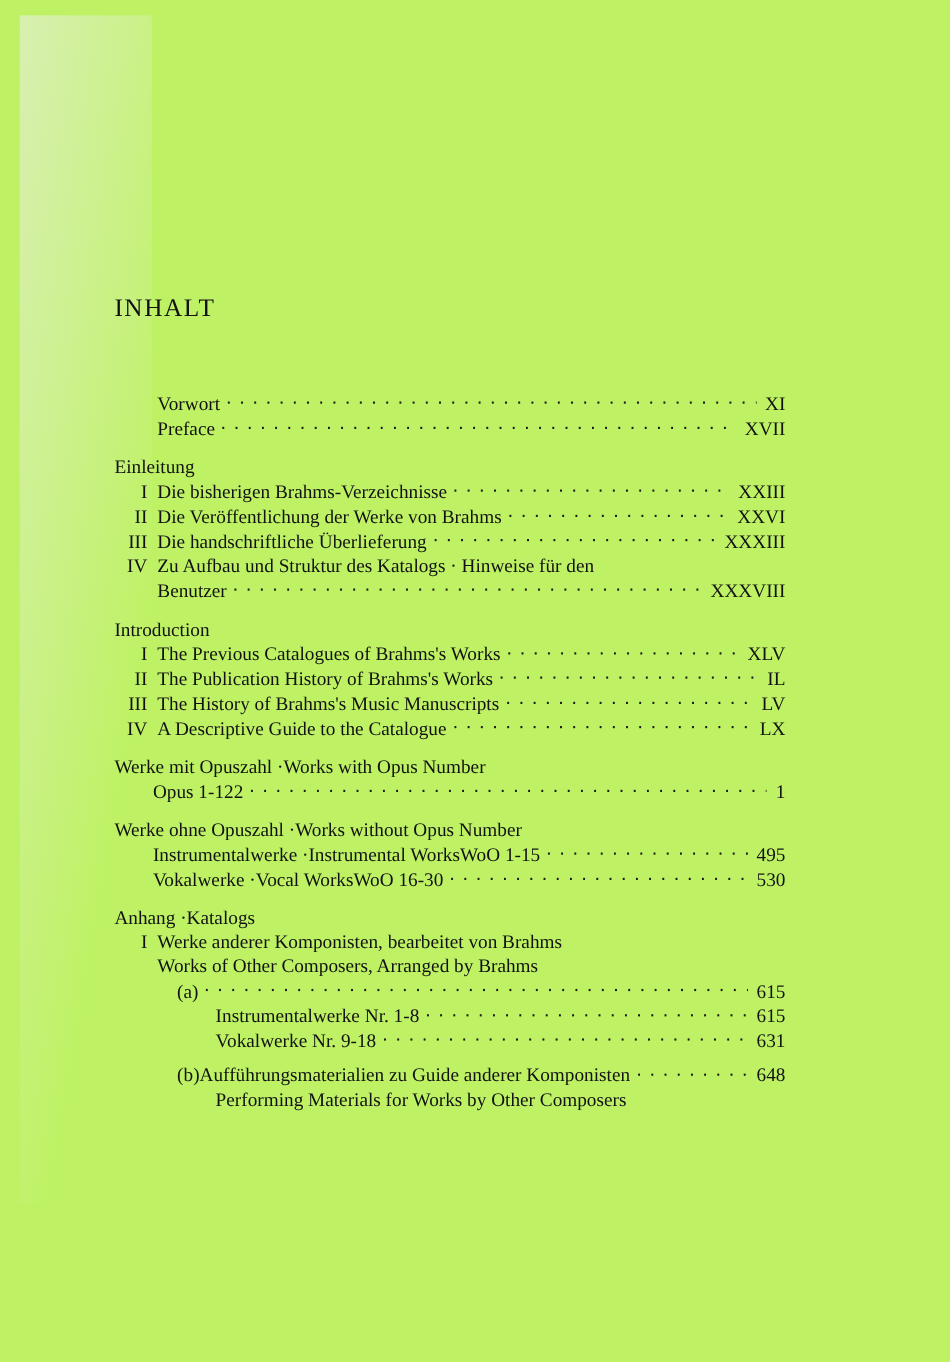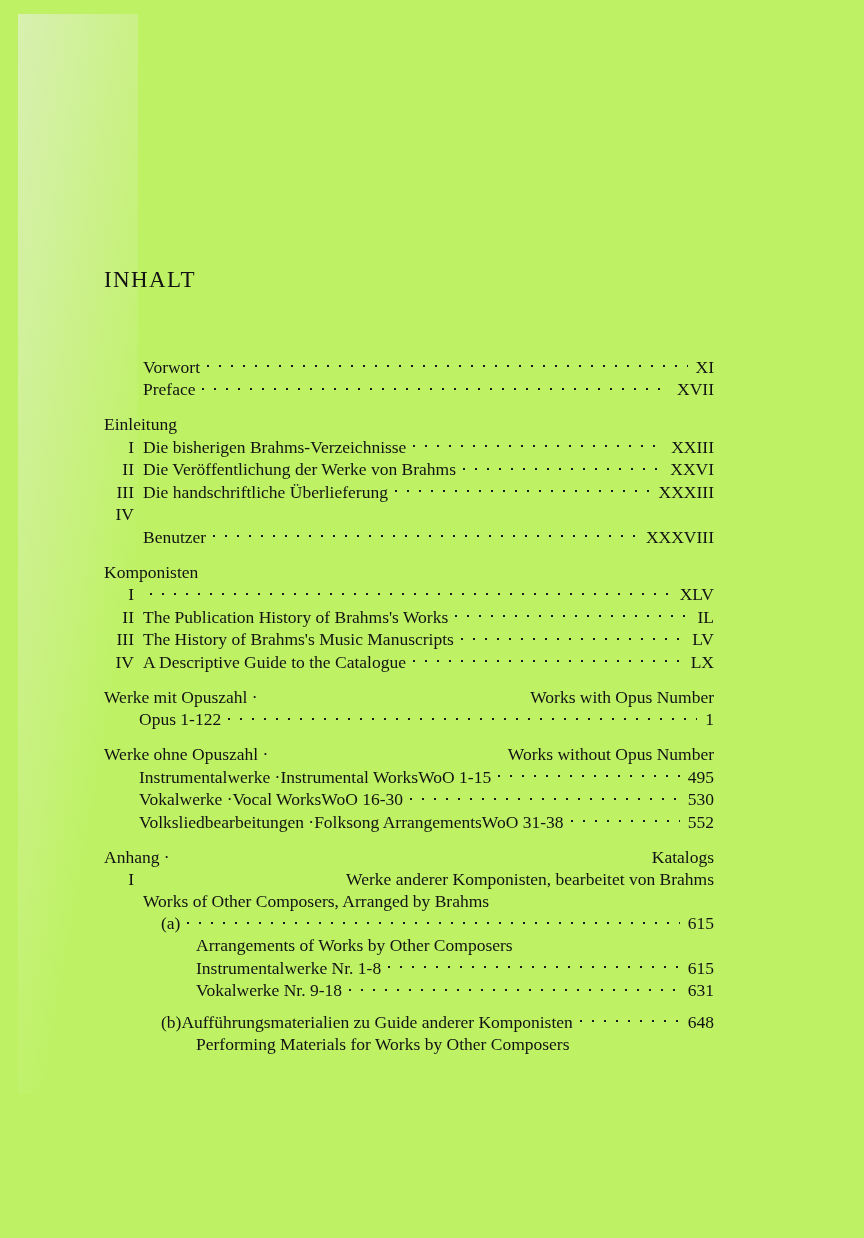--- a/index.html
+++ b/index.html
@@ -49,7 +49,6 @@
     font-size: 17.5px;
     line-height: 22px;
     white-space: nowrap;
-    justify-content: space-between;
   }
   .heading-row { margin-bottom: 0; font-family: Liberation Serif, serif; }
 

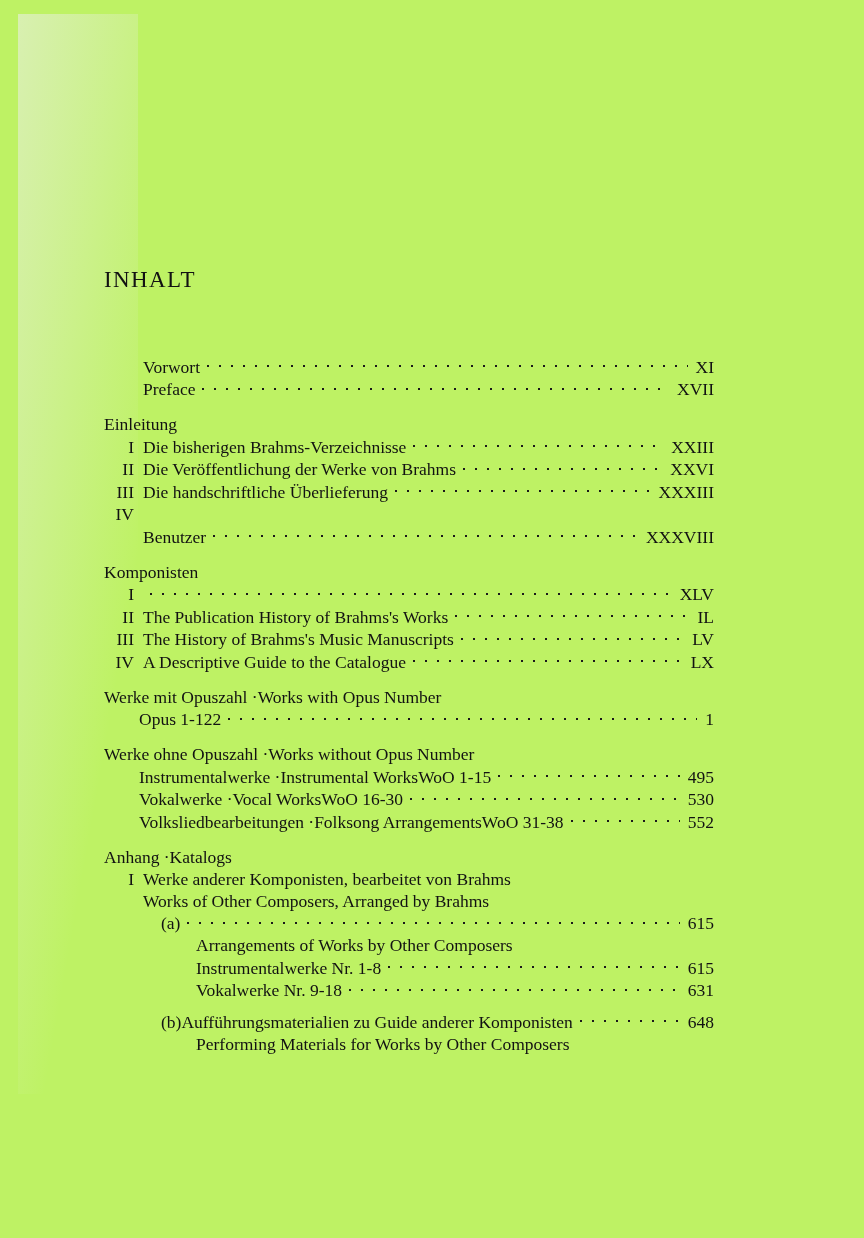--- a/index.html
+++ b/index.html
@@ -144,6 +144,7 @@
       </div>
       <div class="row">
         <span class="num">IV</span>
+        <span class="label">Zu Aufbau und Struktur des Katalogs · Hinweise für den</span>
         <span class="leader none"></span>
         <span class="page"></span>
       </div>

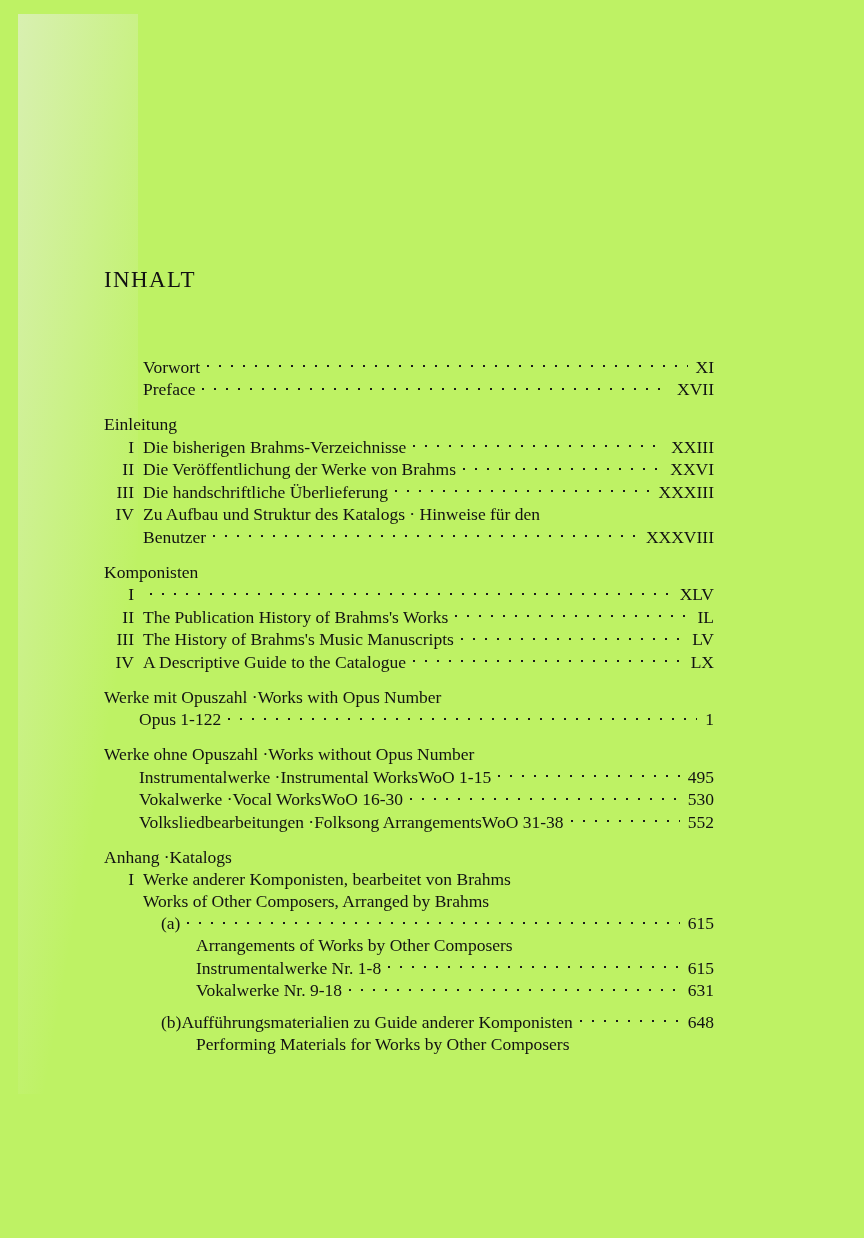--- a/index.html
+++ b/index.html
@@ -158,7 +158,7 @@
 
     <div class="block">
       <div class="row heading-row">
-        <span class="label">Komponisten</span>
+        <span class="label">Introduction</span>
       </div>
       <div class="row">
         <span class="num">I</span>

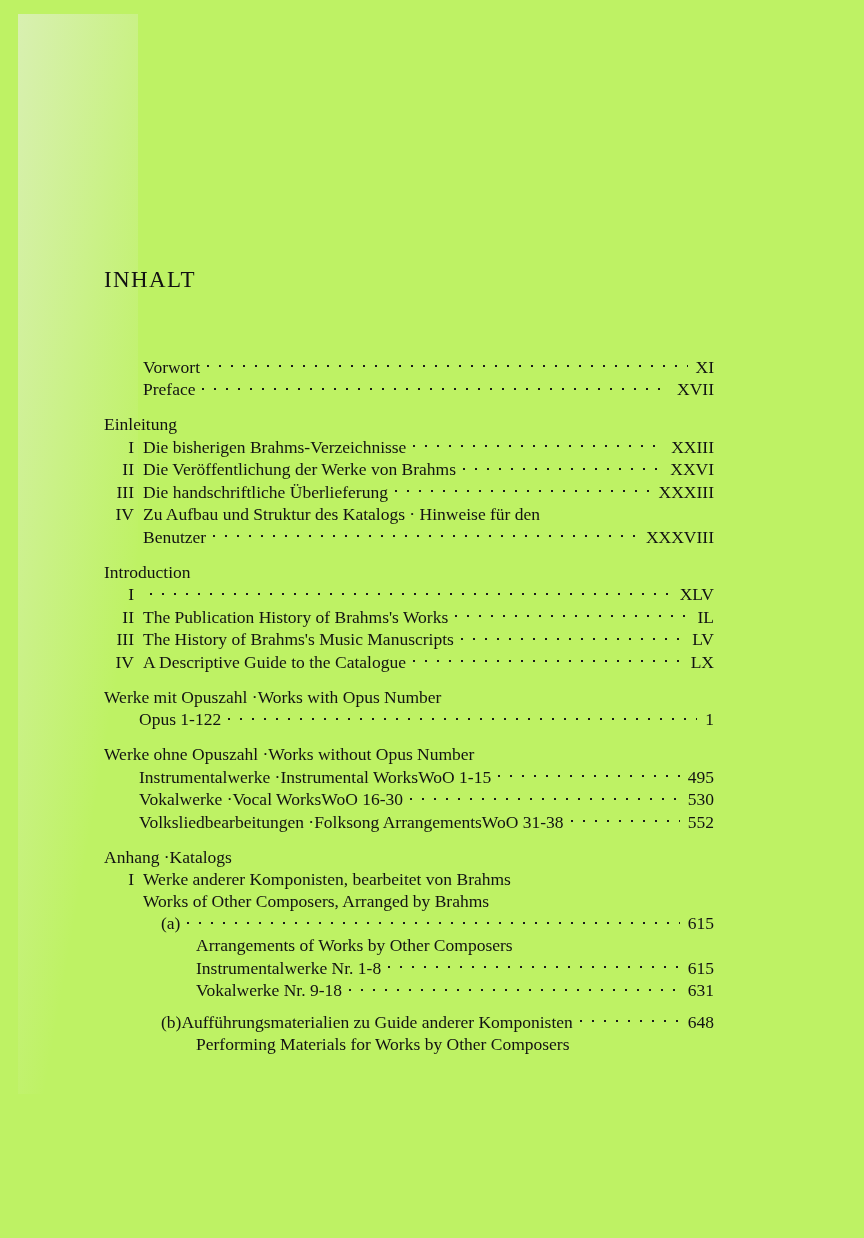--- a/index.html
+++ b/index.html
@@ -162,6 +162,7 @@
       </div>
       <div class="row">
         <span class="num">I</span>
+        <span class="label">The Previous Catalogues of Brahms's Works</span>
         <span class="leader"></span>
         <span class="page">XLV</span>
       </div>

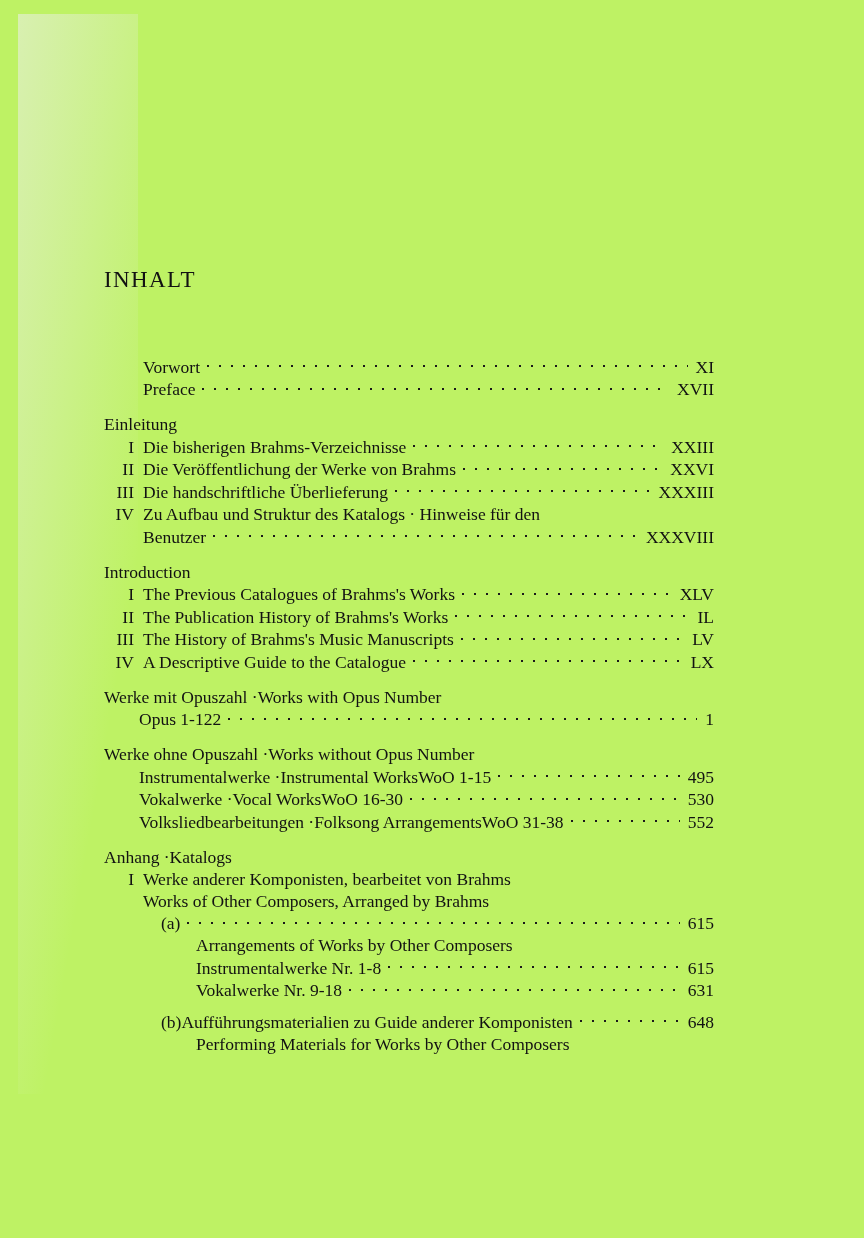--- a/index.html
+++ b/index.html
@@ -217,13 +217,6 @@
         <span class="leader"></span>
         <span class="page">530</span>
       </div>
-      <div class="row ind-1">
-        <span class="label">Volksliedbearbeitungen · </span>
-          <span class="label it">Folksong Arrangements</span>
-          <span class="label"> WoO 31-38</span>
-        <span class="leader"></span>
-        <span class="page">552</span>
-      </div>
     </div>
 
     <div class="block">

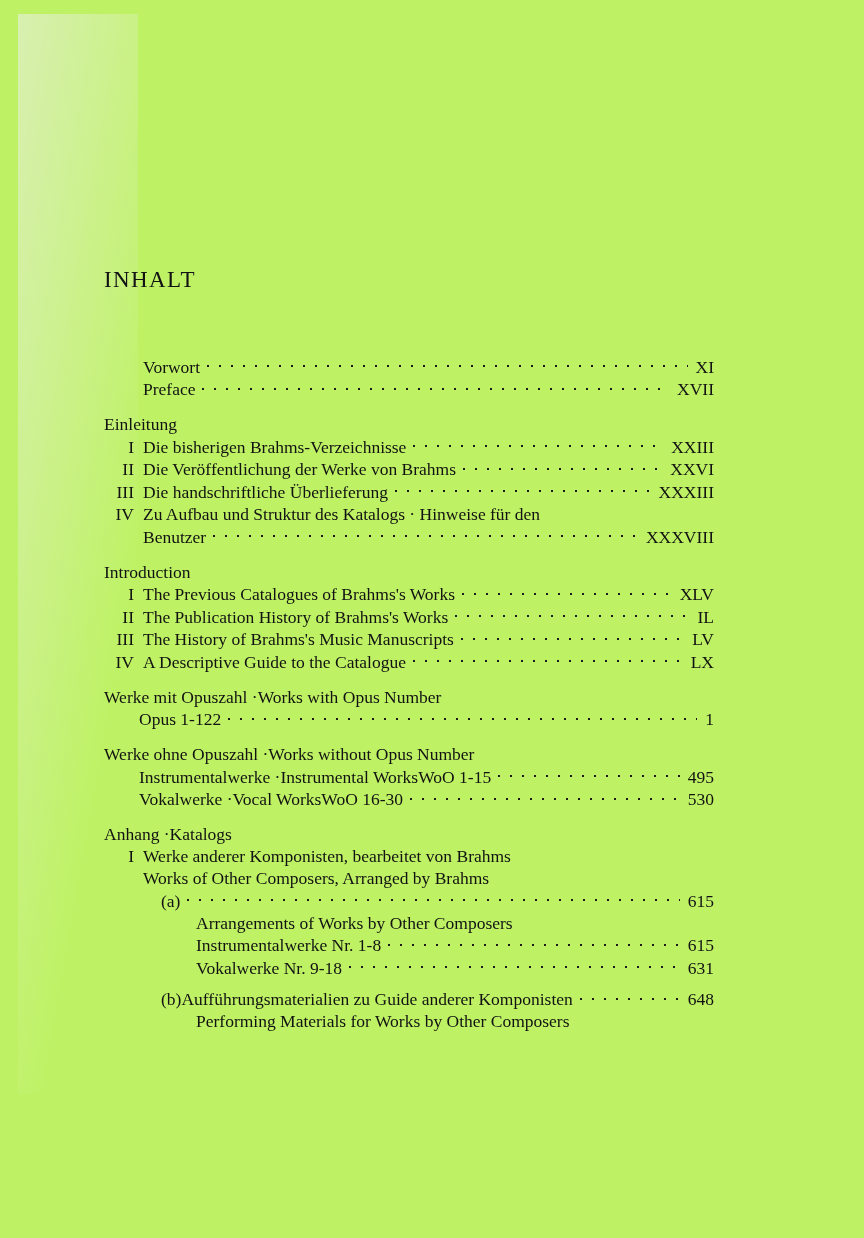--- a/index.html
+++ b/index.html
@@ -239,9 +239,6 @@
         <span class="page">615</span>
       </div>
       <div class="row ind-3">
-        <span class="label it">Arrangements of Works by Other Composers</span>
-      </div>
-      <div class="row ind-3">
         <span class="label">Instrumentalwerke  Nr. 1-8</span>
         <span class="leader"></span>
         <span class="page">615</span>

